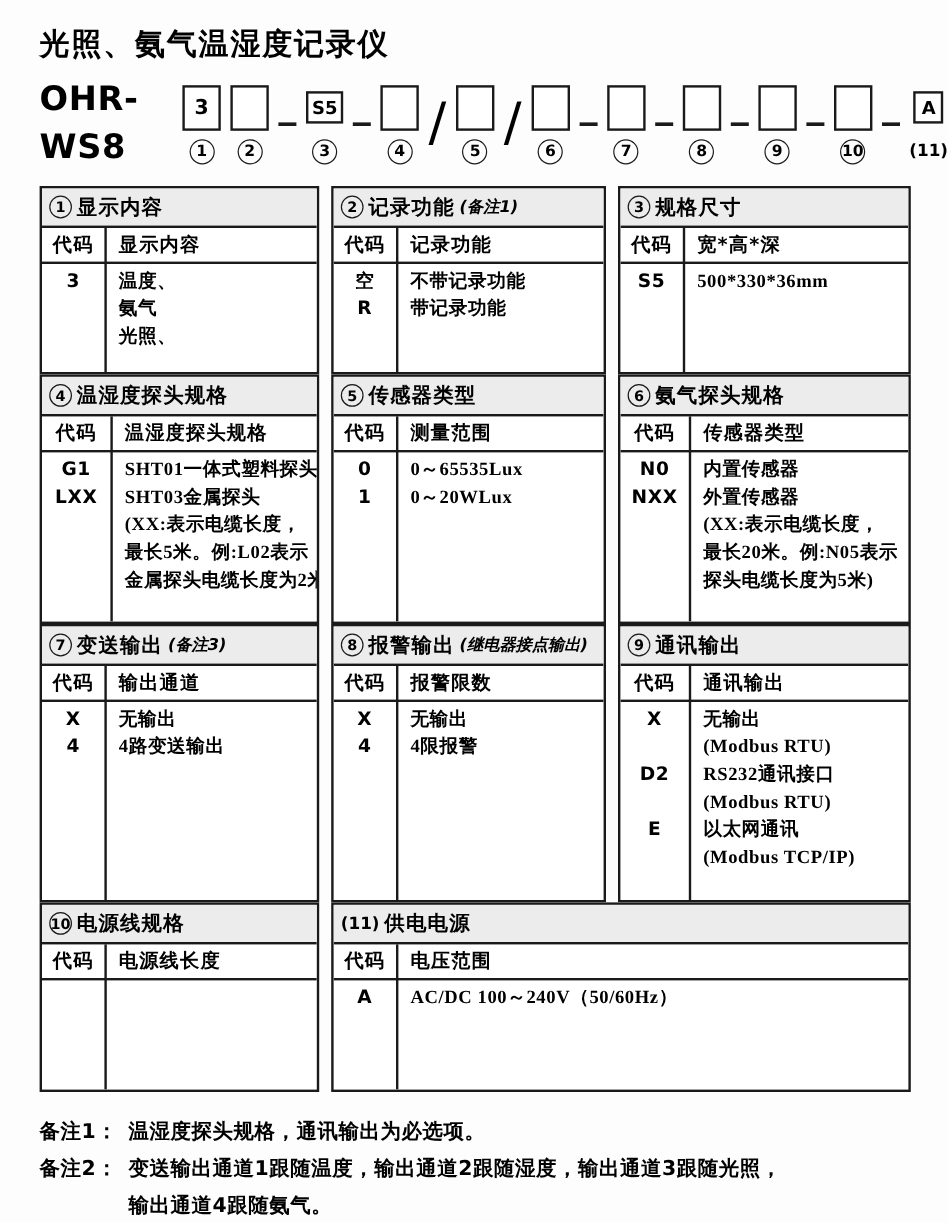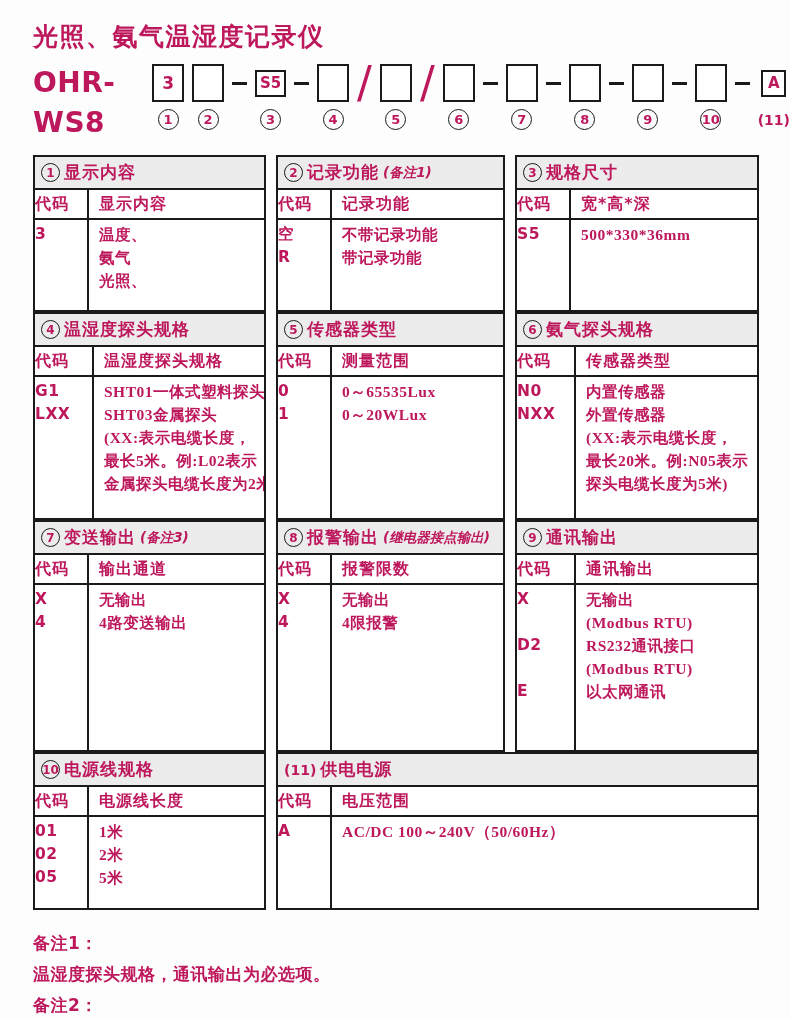--- a/index.html
+++ b/index.html
@@ -4,7 +4,7 @@
 <style>
   html,body{margin:0;padding:0;background:#fdfdfd;}
   .page{width:790px;height:1019px;box-sizing:border-box;padding:16px 0 0 33px;
-        font-family:"DejaVu Sans",sans-serif;color:#be185d;overflow:hidden;}
+        font-family:"DejaVu Sans",sans-serif;color:#000000;overflow:hidden;}
   .page-title{font-size:25px;font-weight:bold;letter-spacing:1.5px;margin:4px 0 10px 0;}
 
   

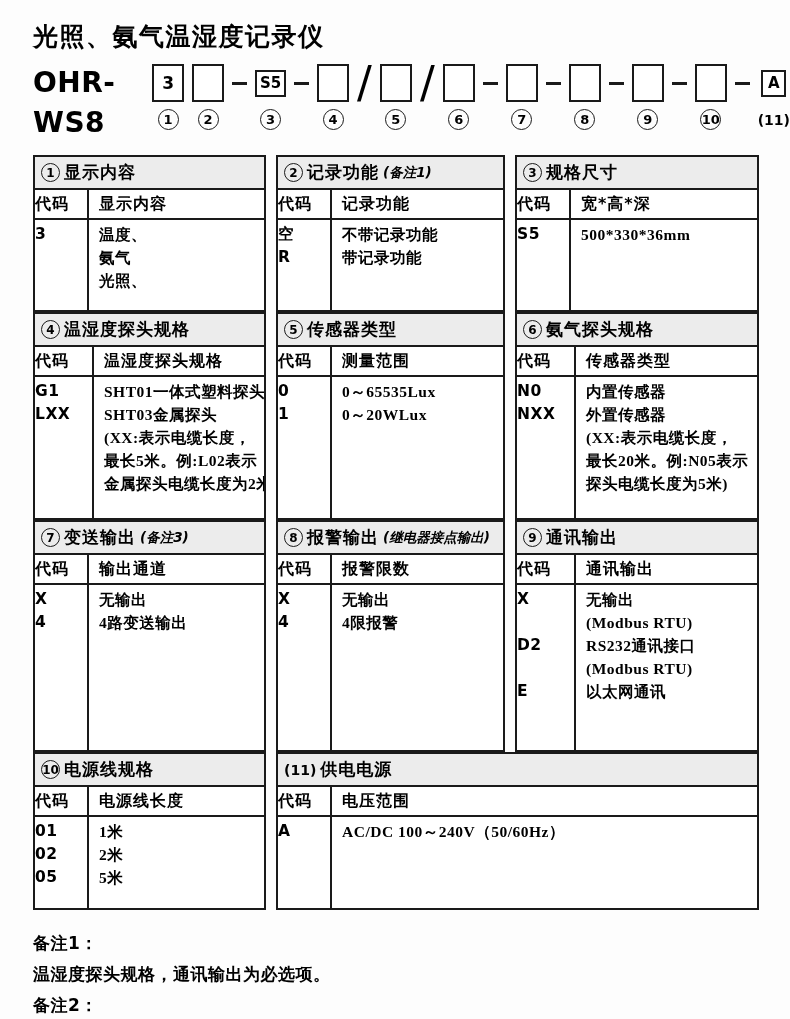--- a/index.html
+++ b/index.html
@@ -8,7 +8,7 @@
   .page-title{font-size:25px;font-weight:bold;letter-spacing:1.5px;margin:4px 0 10px 0;}
 
   
-  .code-row{display:flex;align-items:flex-start;gap:8px;}
+  .code-row{display:flex;align-items:center;gap:8px;}
   .prefix{font-size:28px;font-weight:bold;letter-spacing:0.5px;line-height:40px;margin-right:3px;}
   .seg{display:flex;flex-direction:column;align-items:center;}
   .box-slot{height:40px;display:flex;align-items:center;}

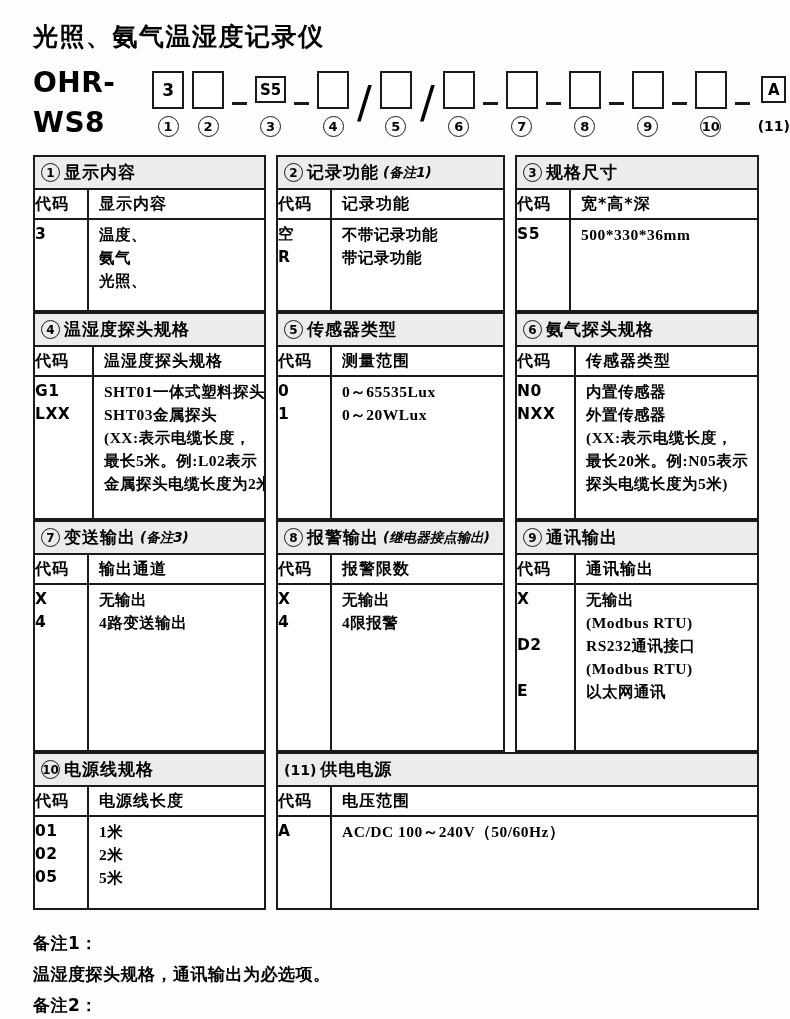--- a/index.html
+++ b/index.html
@@ -41,7 +41,7 @@
   .vline{position:absolute;top:0;bottom:0;left:var(--cw);width:2px;background:#1a1a1a;}
   .hd{flex:none;height:28px;display:flex;align-items:center;font-weight:bold;
       border-bottom:2px solid #1a1a1a;}
-  .cc{width:var(--cw);flex:none;text-align:left;}
+  .cc{width:var(--cw);flex:none;text-align:center;}
   .cd{padding-left:12px;}
   .hd .cc,.hd .cd{font-size:16px;letter-spacing:1px;white-space:nowrap;}
   .bd{padding-top:3px;}

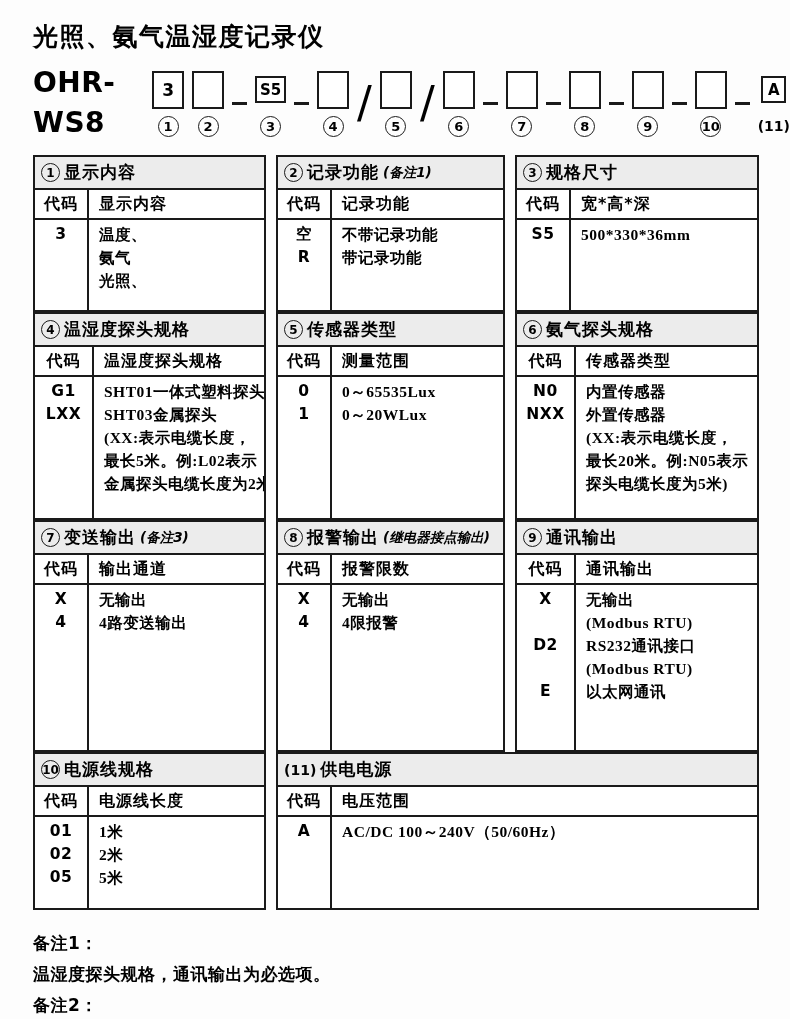--- a/index.html
+++ b/index.html
@@ -428,6 +428,7 @@
             </div>
             <div class="brow">
               <div class="cc"></div>
+              <div class="cd">(Modbus TCP/IP)</div>
             </div>
           </div>
         </div>

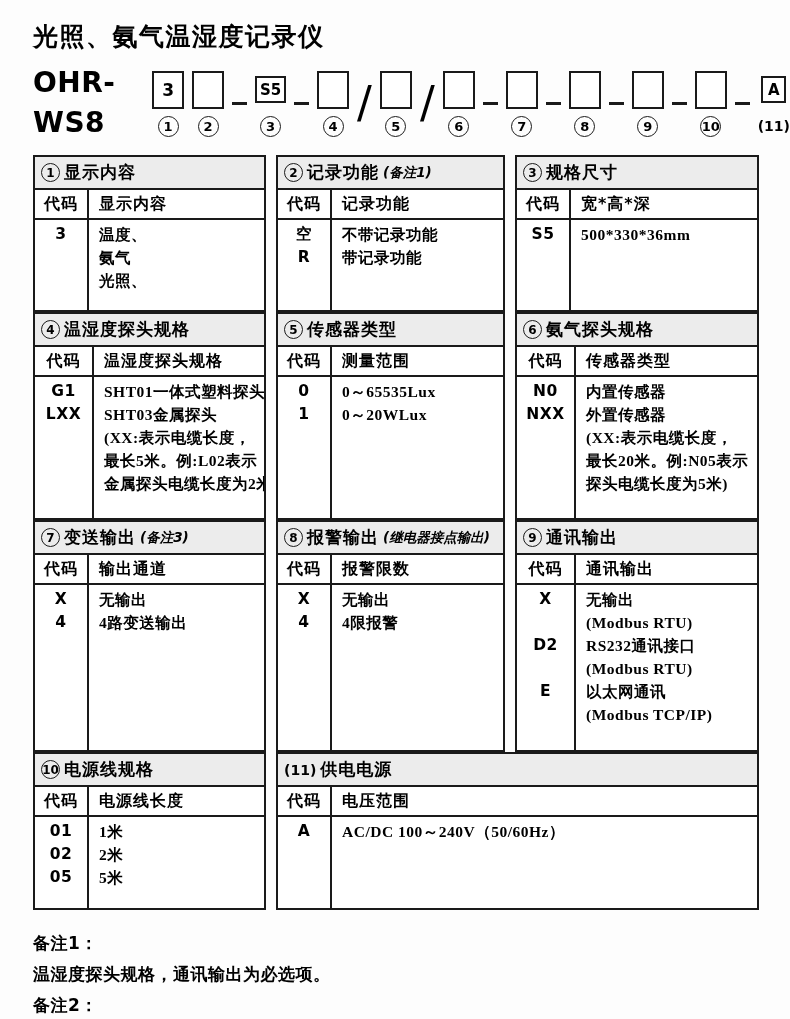--- a/index.html
+++ b/index.html
@@ -444,20 +444,6 @@
             <div class="cc">代码</div>
             <div class="cd">电源线长度</div>
           </div>
-          <div class="bd">
-            <div class="brow">
-              <div class="cc">01</div>
-              <div class="cd">1米</div>
-            </div>
-            <div class="brow">
-              <div class="cc">02</div>
-              <div class="cd">2米</div>
-            </div>
-            <div class="brow">
-              <div class="cc">05</div>
-              <div class="cd">5米</div>
-            </div>
-          </div>
         </div>
       </section>
       <section class="sec" style="grid-column: 2 / 4;">

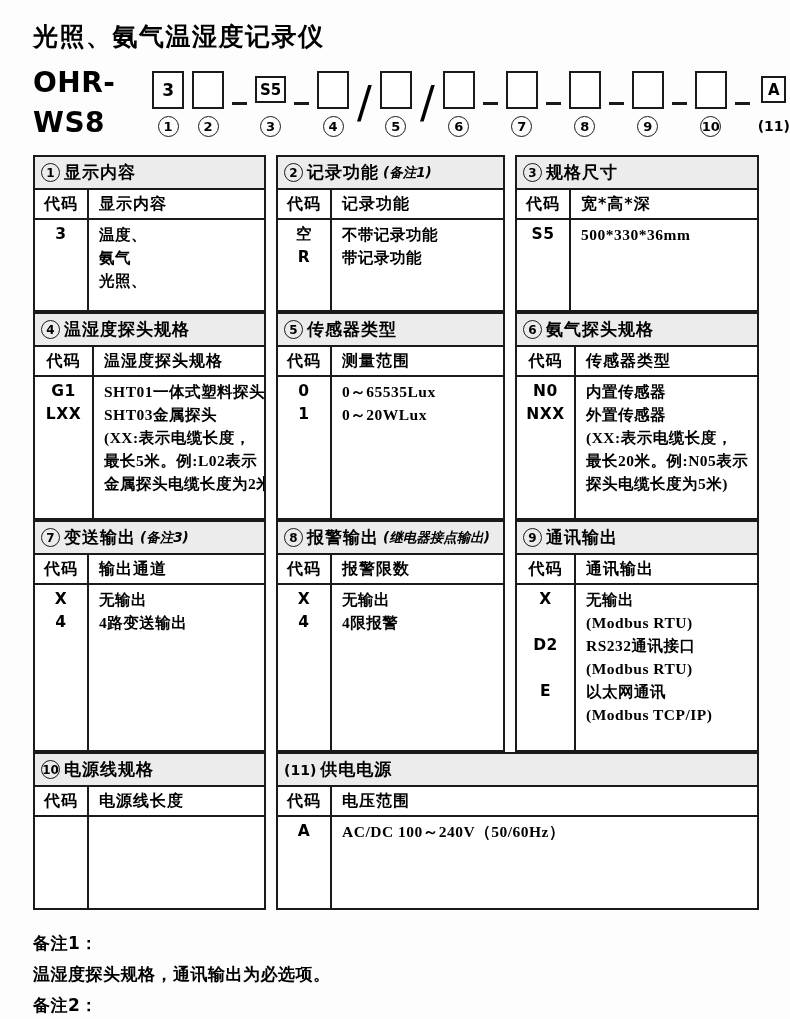--- a/index.html
+++ b/index.html
@@ -51,7 +51,7 @@
 
   
   .notes{margin-top:18px;font-weight:bold;font-size:17px;}
-  .note{display:flex;align-items:flex-start;flex-direction:column;}
+  .note{display:flex;align-items:flex-start;}
   .note-label{flex:none;width:74px;line-height:31px;letter-spacing:0.5px;}
   .note-body{line-height:31px;letter-spacing:0.5px;}
 </style>

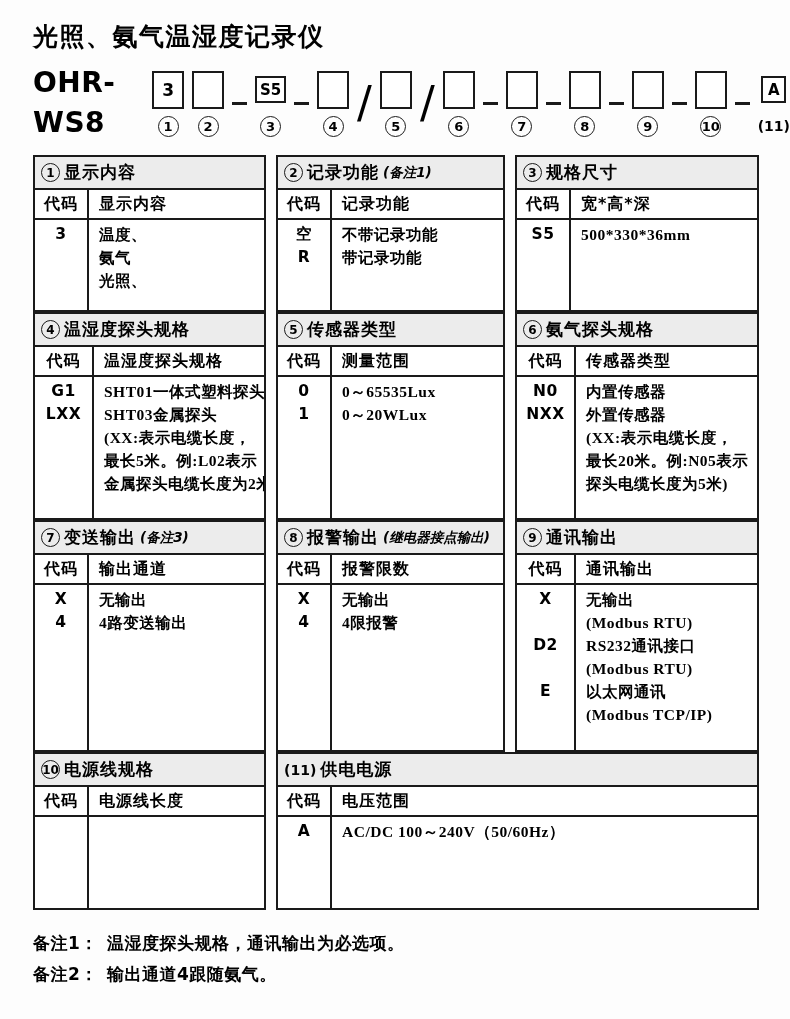--- a/index.html
+++ b/index.html
@@ -478,6 +478,7 @@
       <div class="note">
         <div class="note-label">备注2：</div>
         <div class="note-body">
+          <div class="note-line">变送输出通道1跟随温度，输出通道2跟随湿度，输出通道3跟随光照，</div>
           <div class="note-line">输出通道4跟随氨气。</div>
         </div>
       </div>

